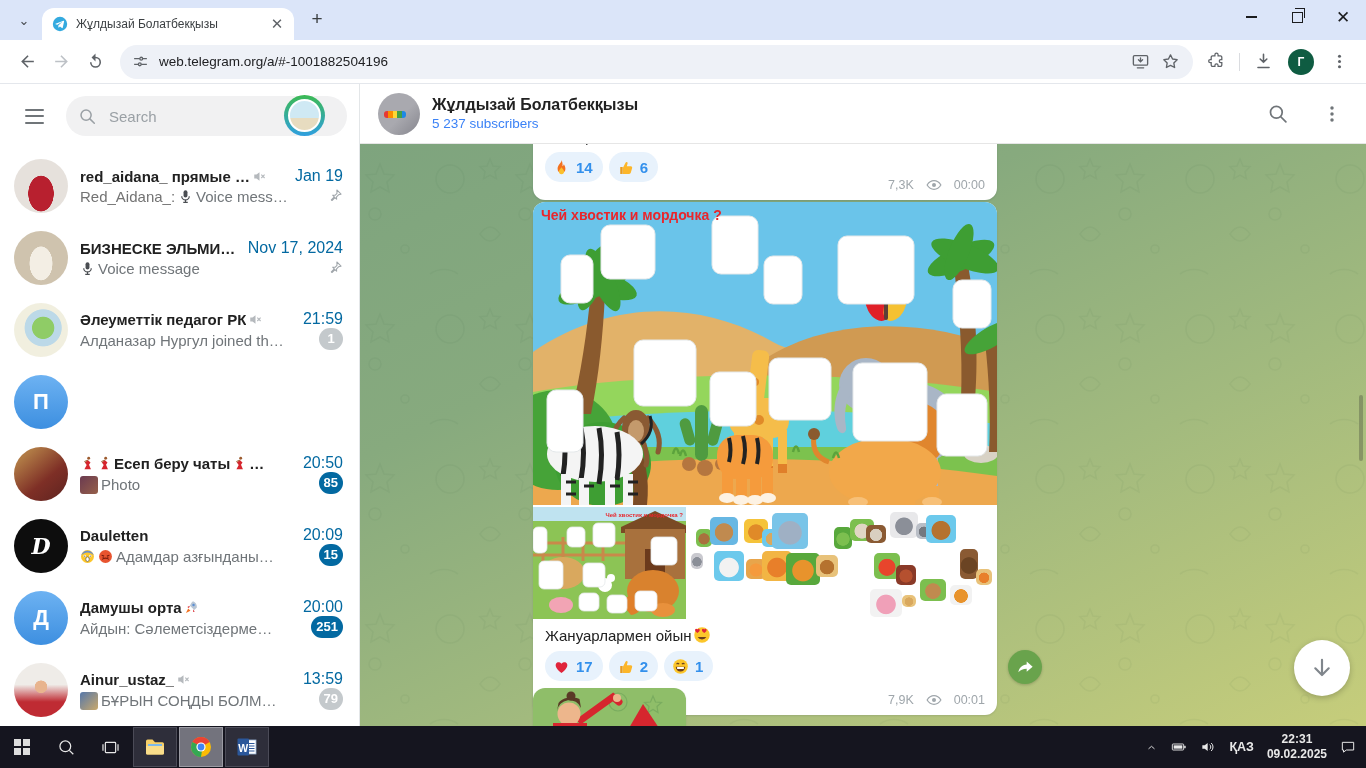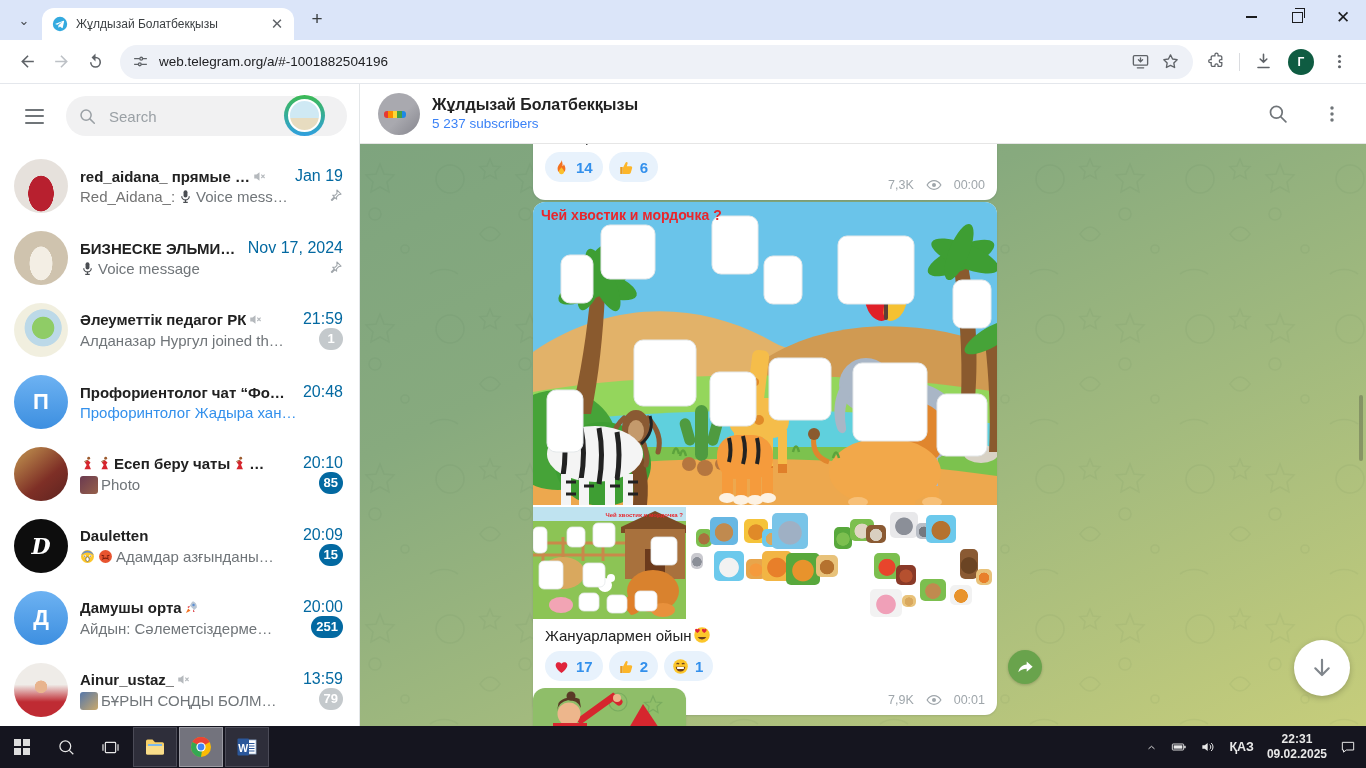--- a/index.html
+++ b/index.html
@@ -471,20 +471,6 @@
           </div>
           <div class="chat-item">
             <div class="c-av av-blue">П</div>
-            <div class="c-body">
-              <div class="c-row">
-                <div class="c-name">
-                  <span class="txt">Профориентолог чат “Фо…</span>
-                </div>
-                <div class="c-time">20:48</div>
-              </div>
-              <div class="c-row">
-                <div class="c-prev blue">
-                  <span class="txt">Профоринтолог Жадыра хан…</span>
-                </div>
-                <div class="c-end"></div>
-              </div>
-            </div>
           </div>
           <div class="chat-item">
             <div class="c-av av-p5"></div>

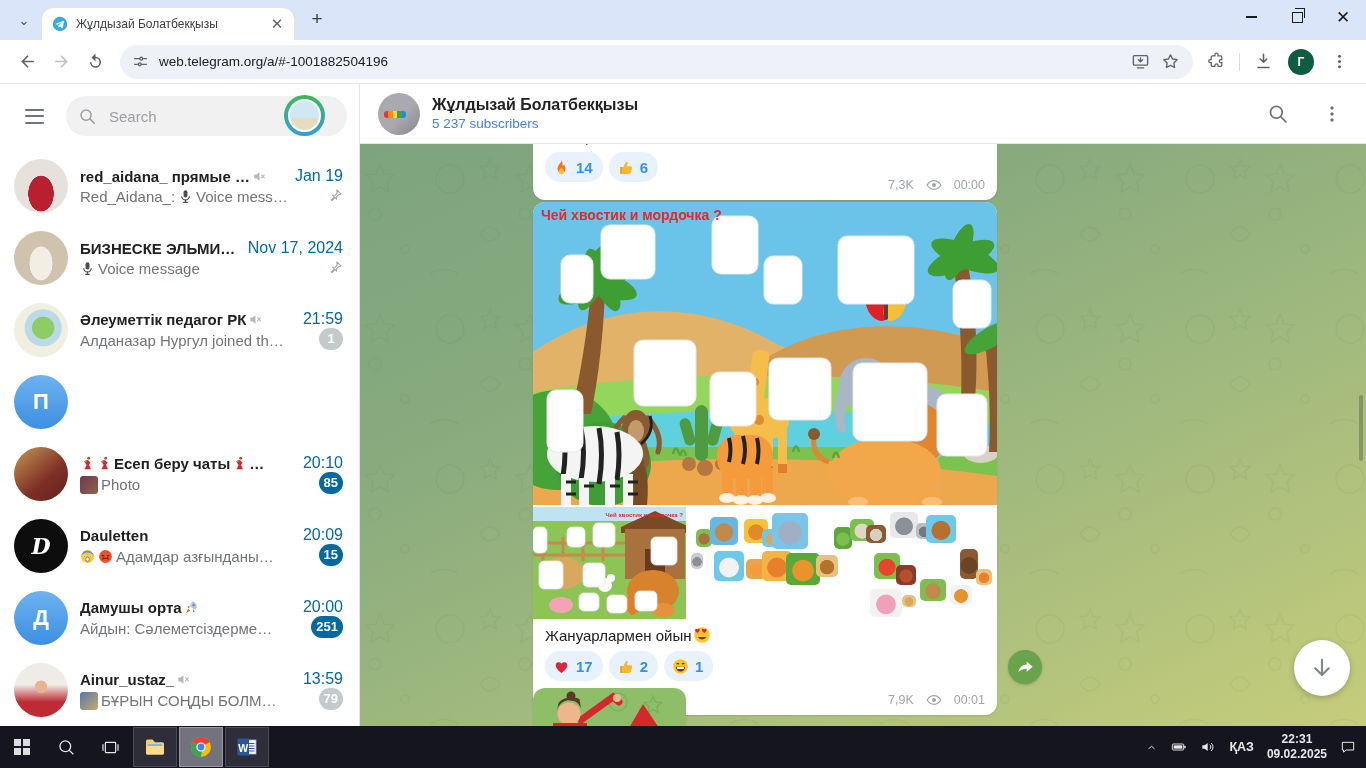--- a/index.html
+++ b/index.html
@@ -489,7 +489,7 @@
                   </svg>
                   <span class="txt">…</span>
                 </div>
-                <div class="c-time">20:10</div>
+                <div class="c-time">20:50</div>
               </div>
               <div class="c-row">
                 <div class="c-prev">

